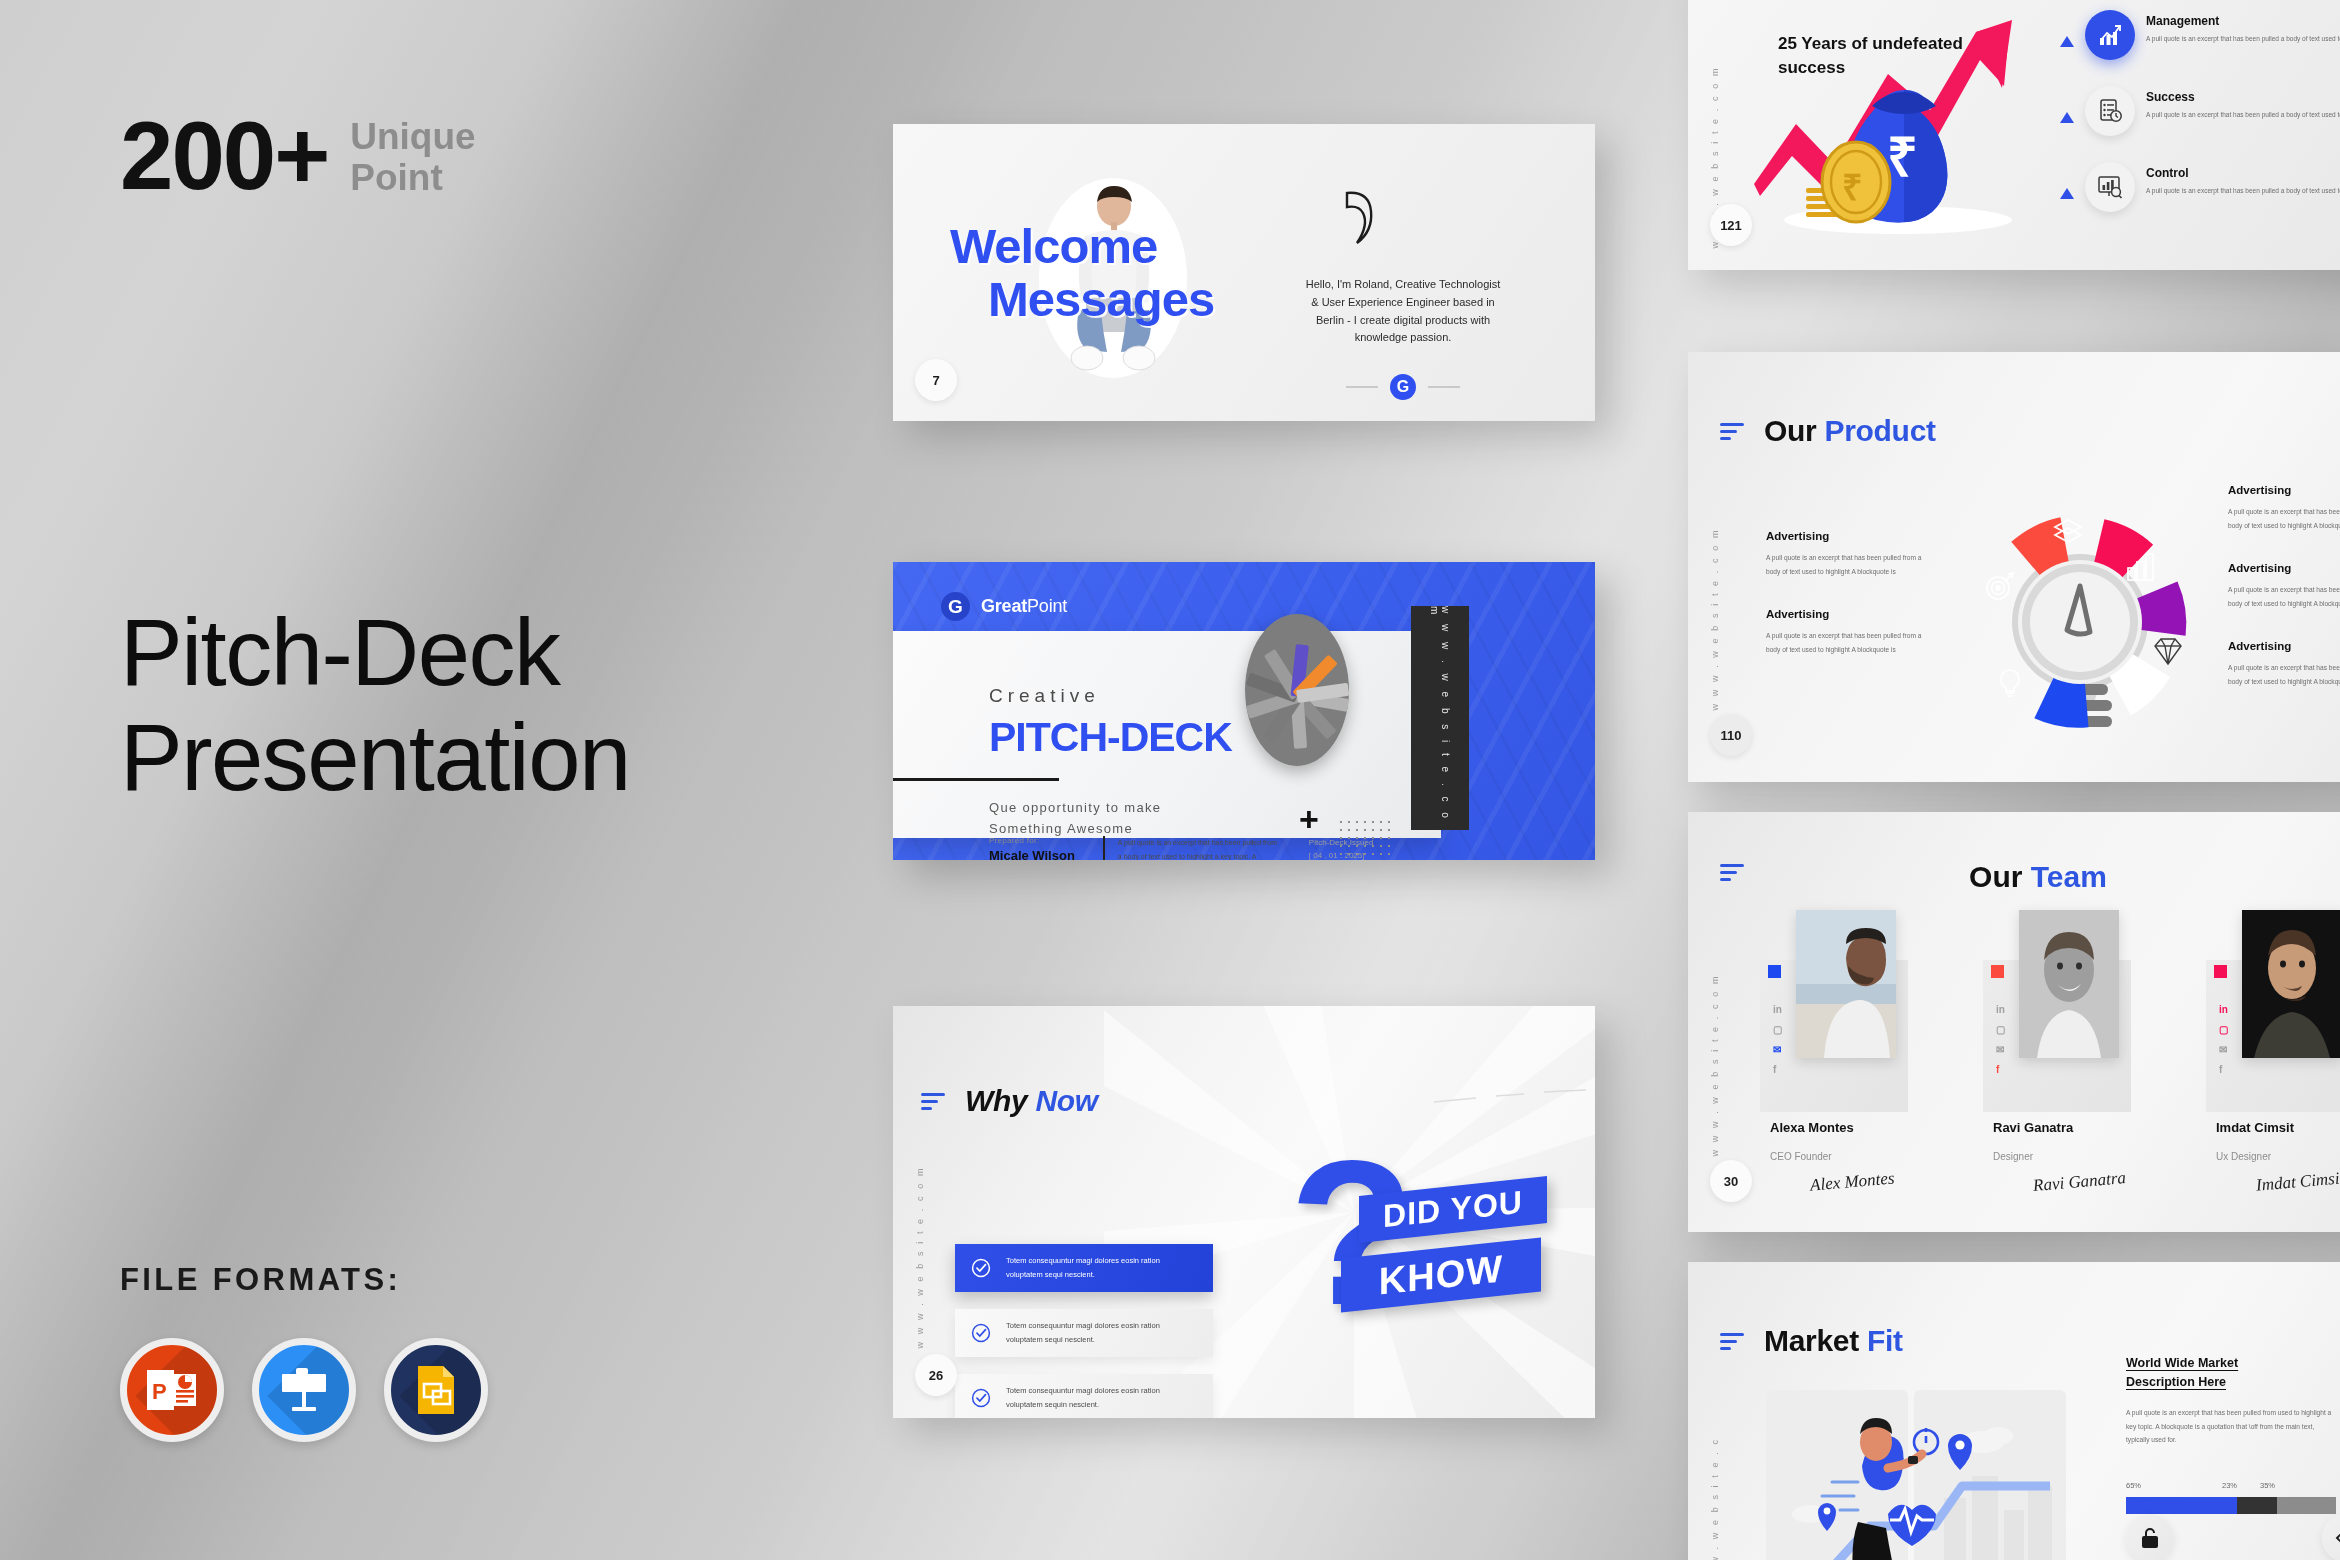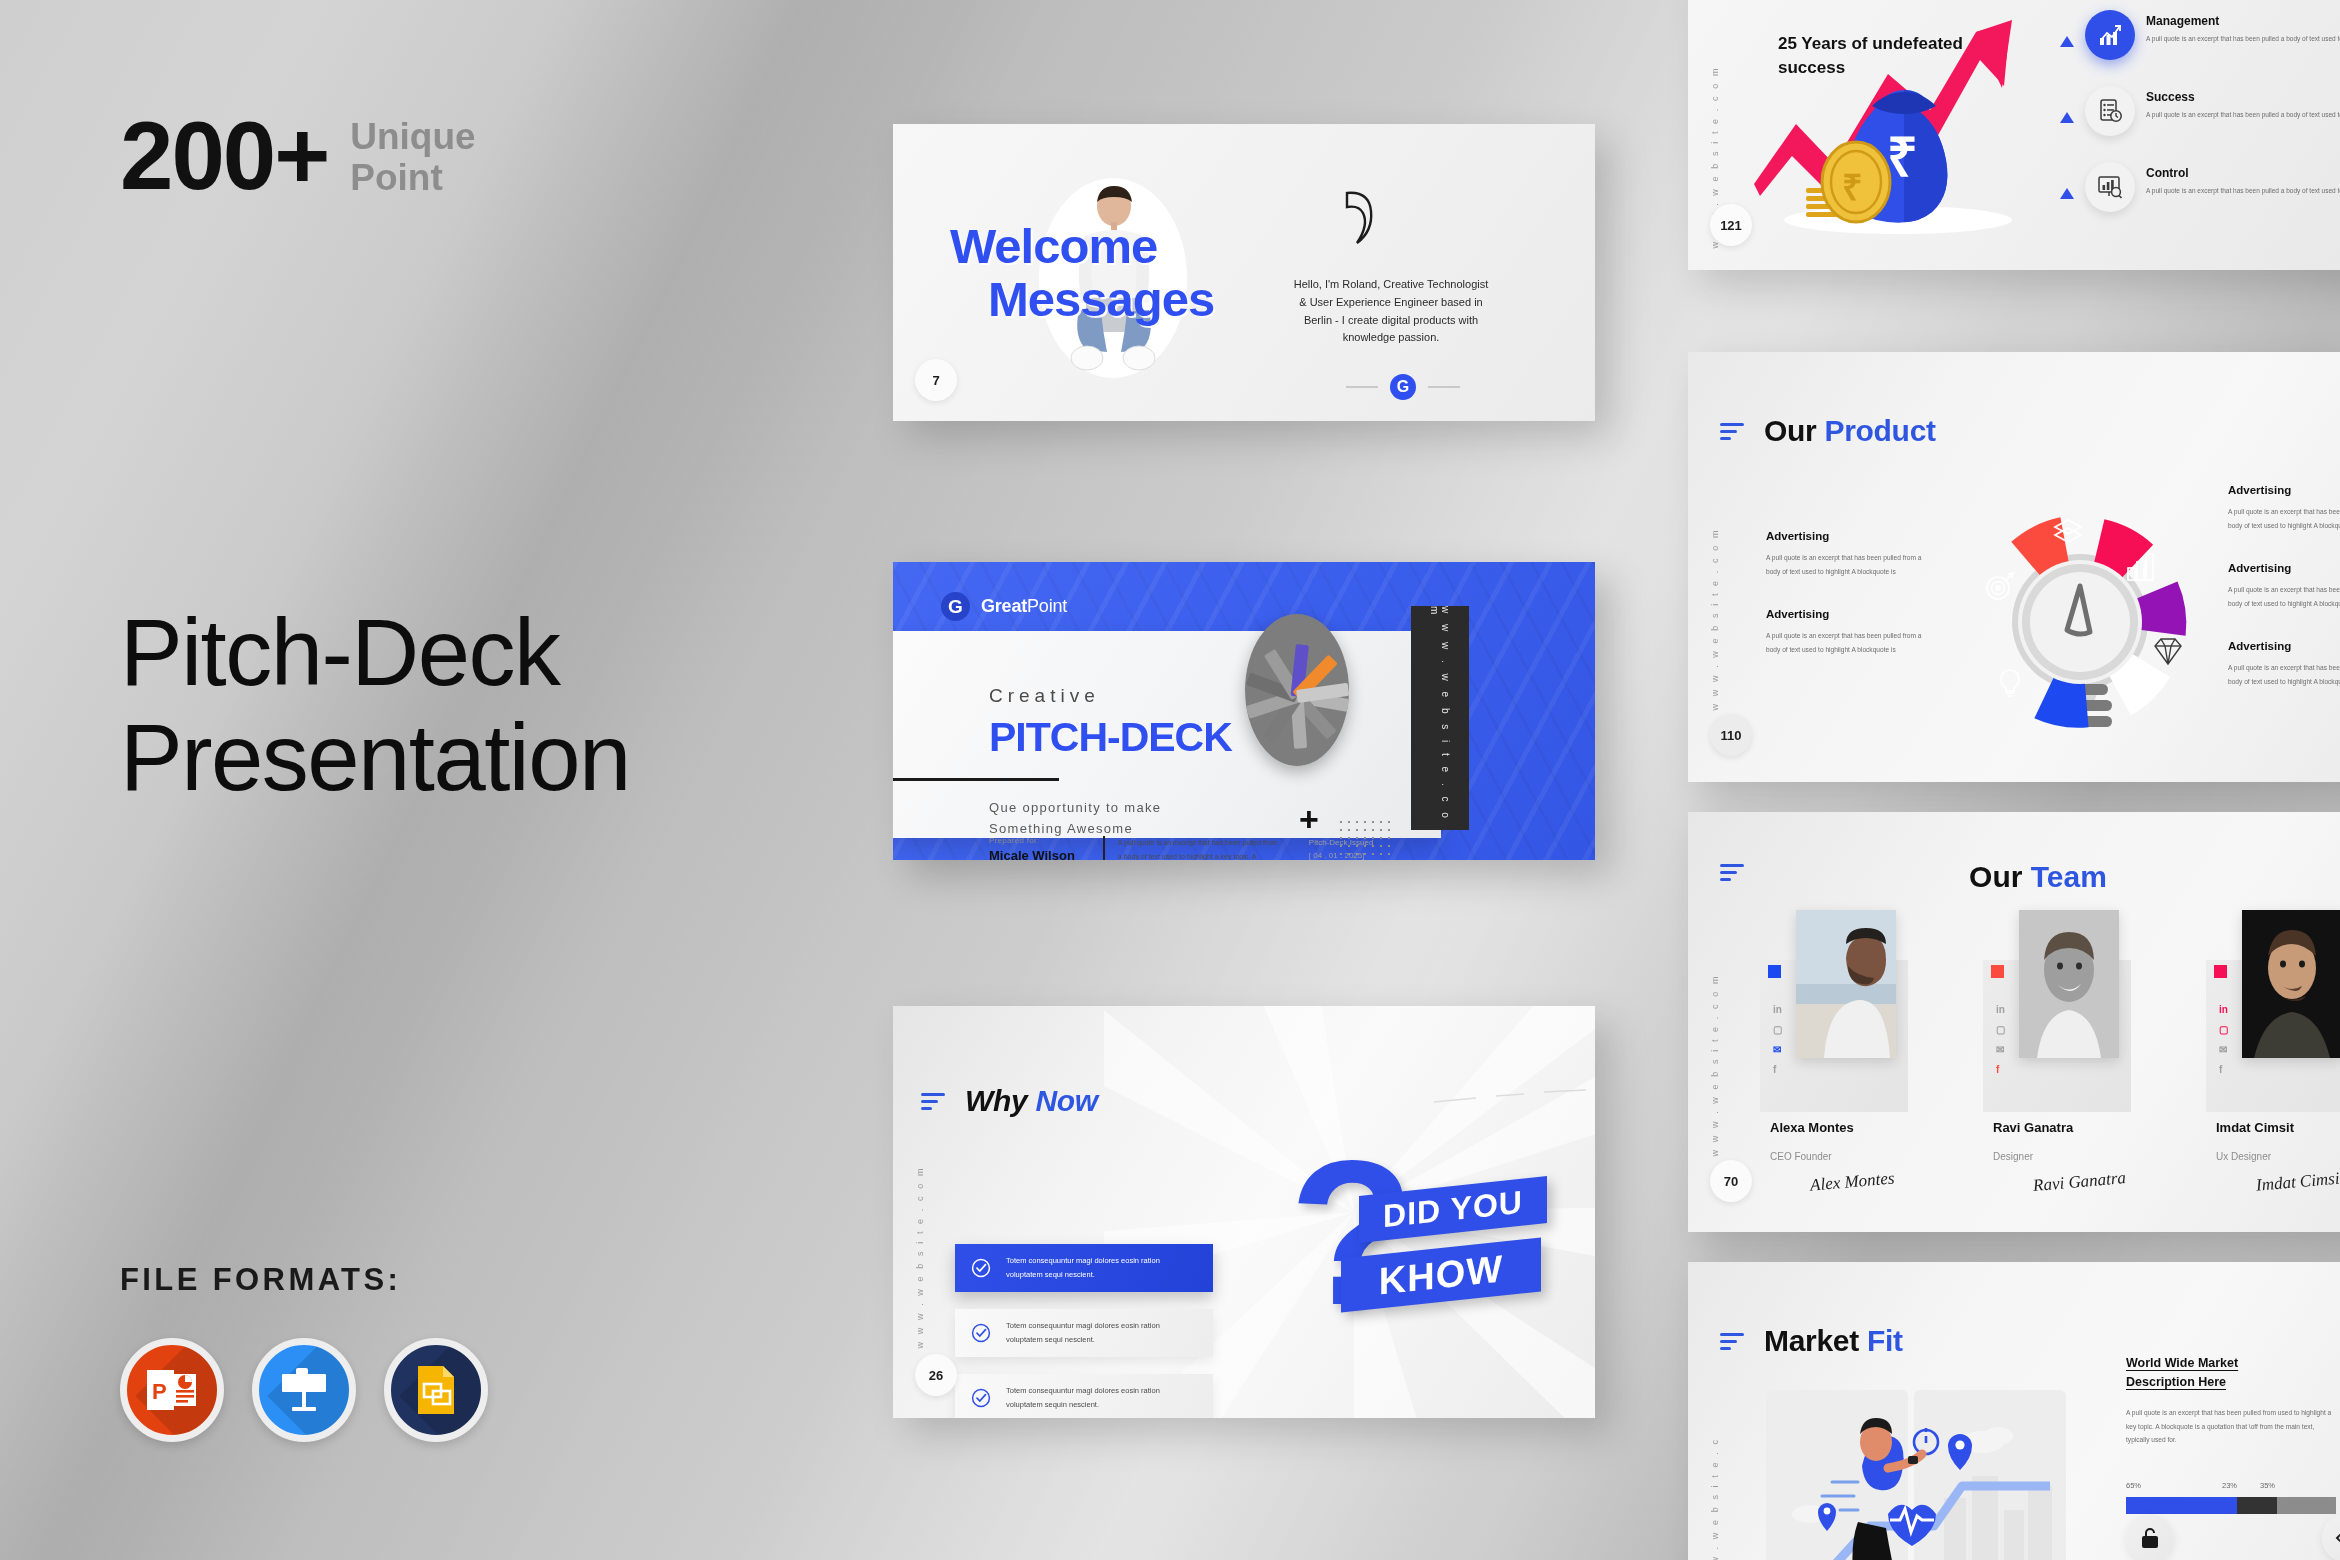--- a/index.html
+++ b/index.html
@@ -109,7 +109,7 @@
     font-family: "Liberation Serif", serif; line-height: 1;
   }
   .welcome-body {
-    position: absolute; left: 398px; top: 152px; width: 200px;
+    position: absolute; left: 410px; top: 152px; width: 200px;
     font-size: 11px; line-height: 1.62; color: #2b2b2b; text-align: center;
   }
   .welcome-divider {

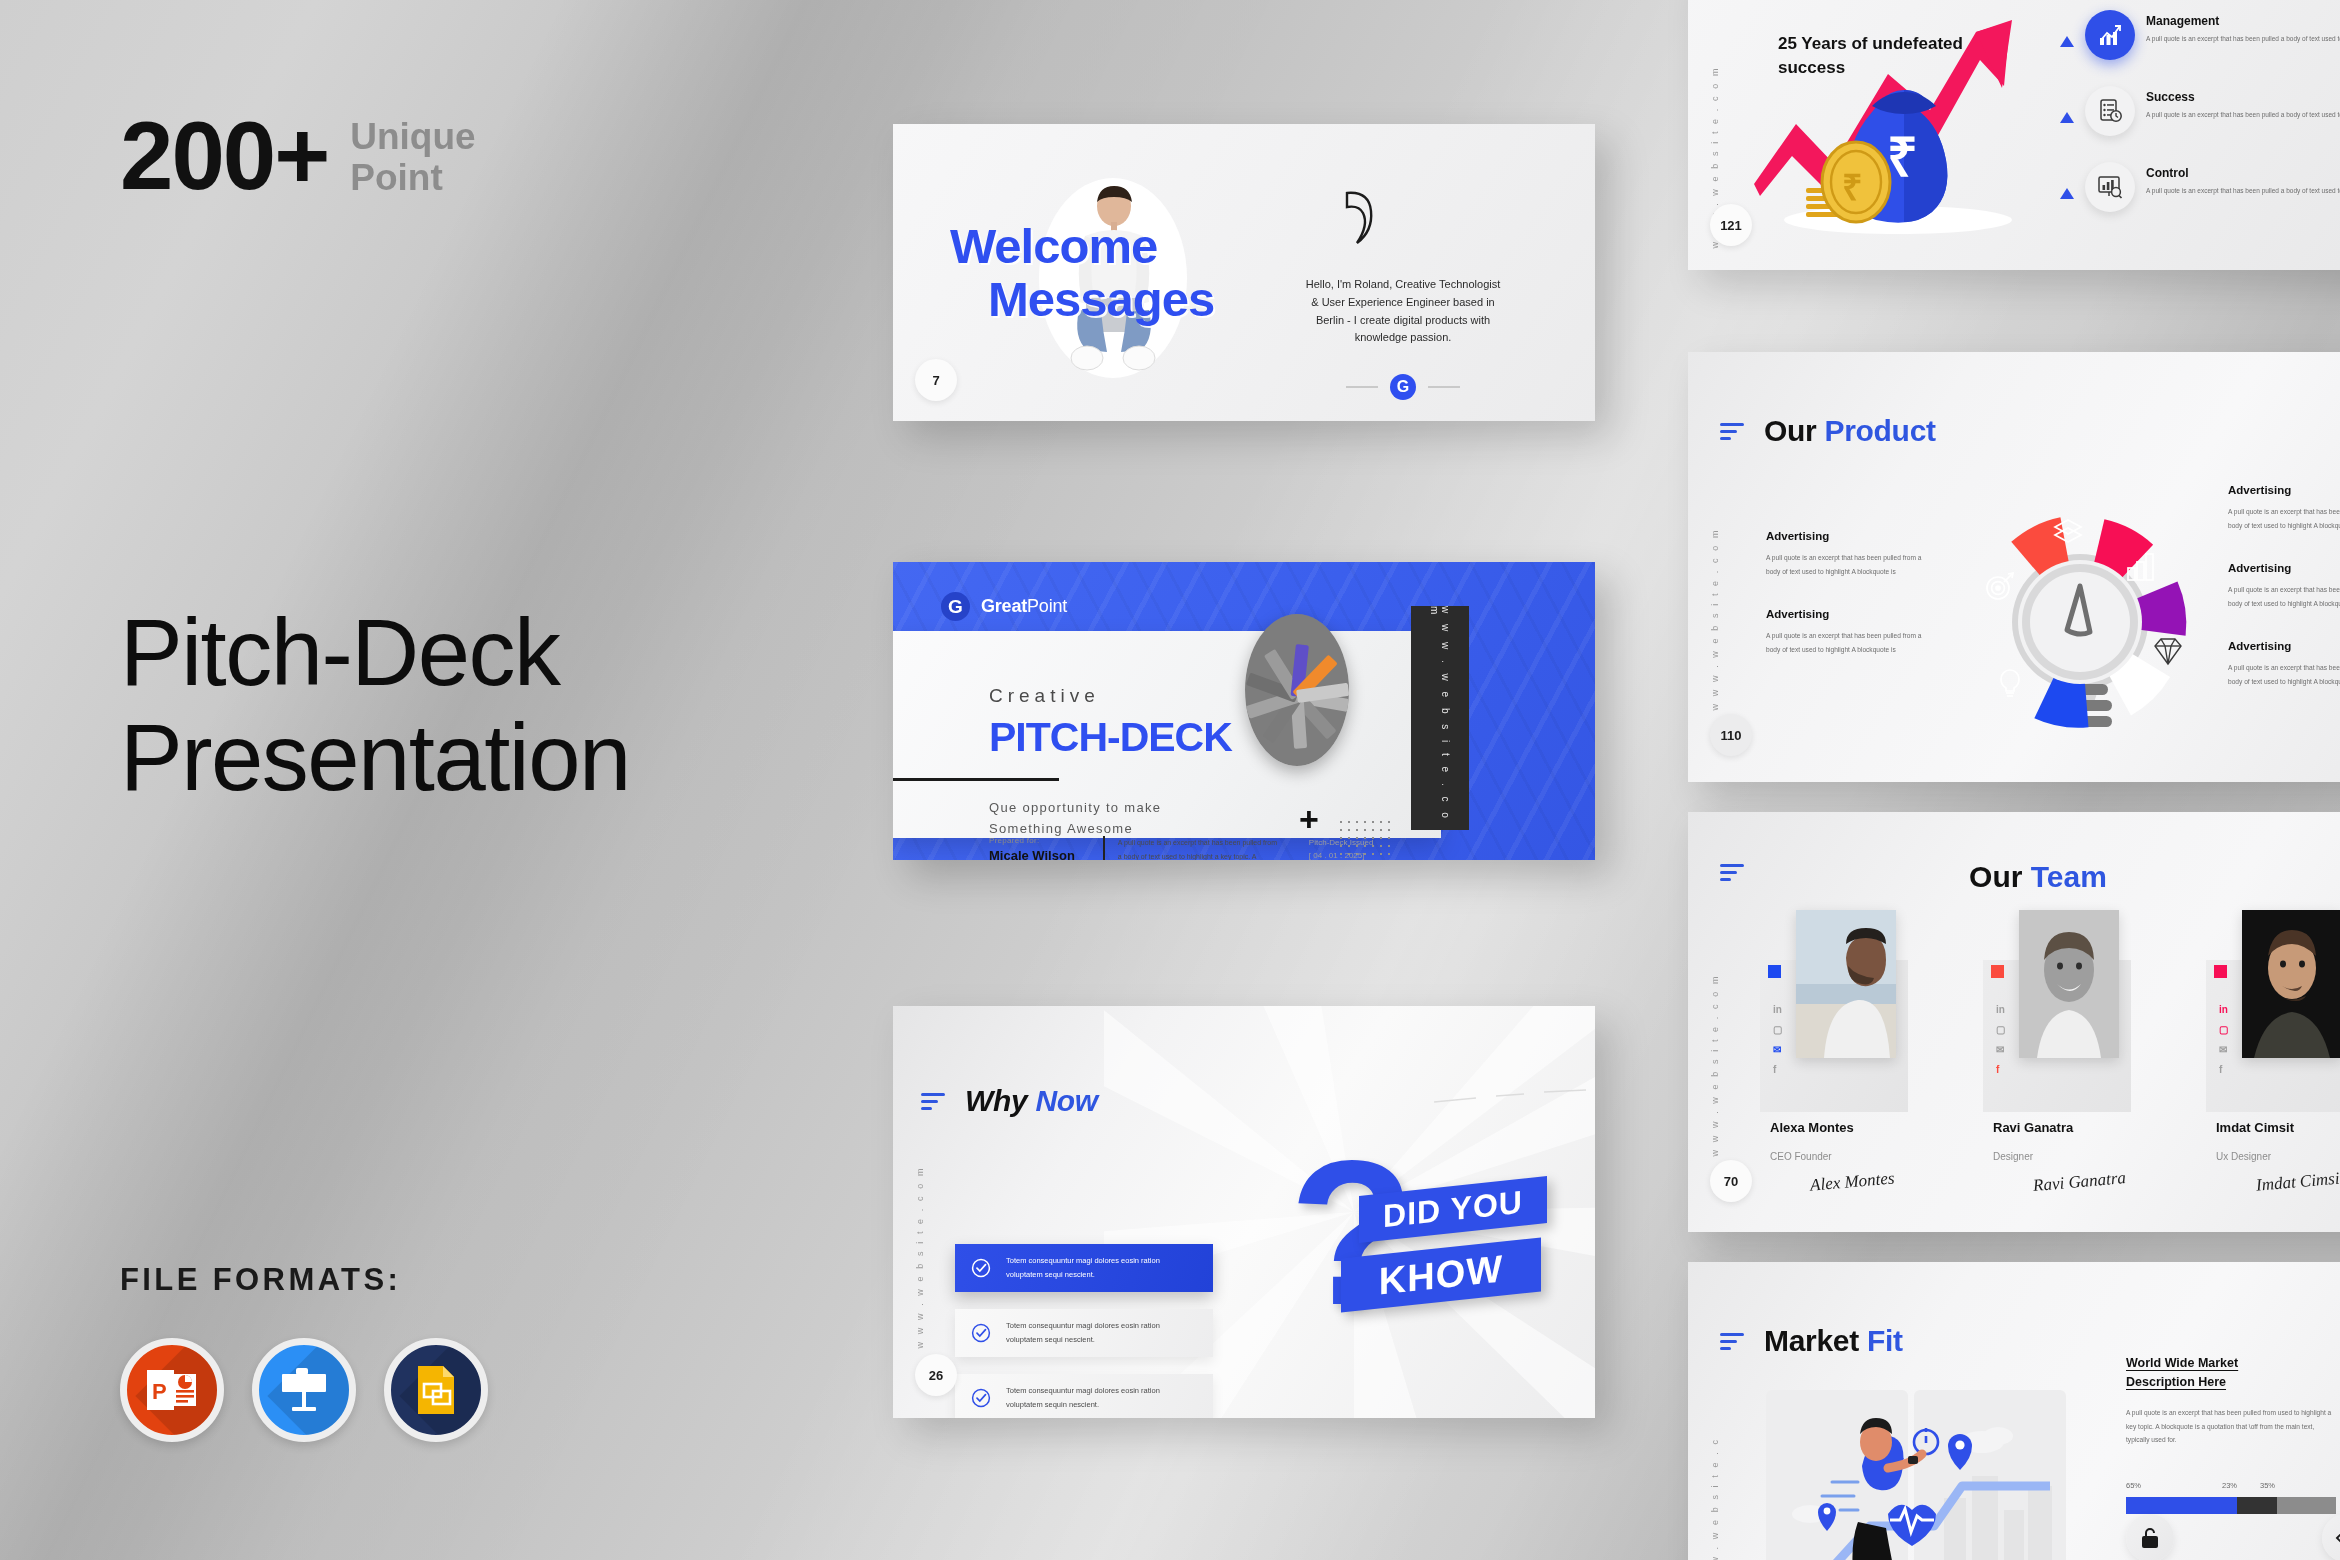--- a/index.html
+++ b/index.html
@@ -840,7 +840,7 @@
     </div>
   </div>
 
-  <div class="page-badge" style="left:22px; bottom:30px;">70</div>
+  <div class="page-badge" style="left:22px; bottom:30px;">30</div>
 </div>
 
 <div class="slide" id="slide-market">

